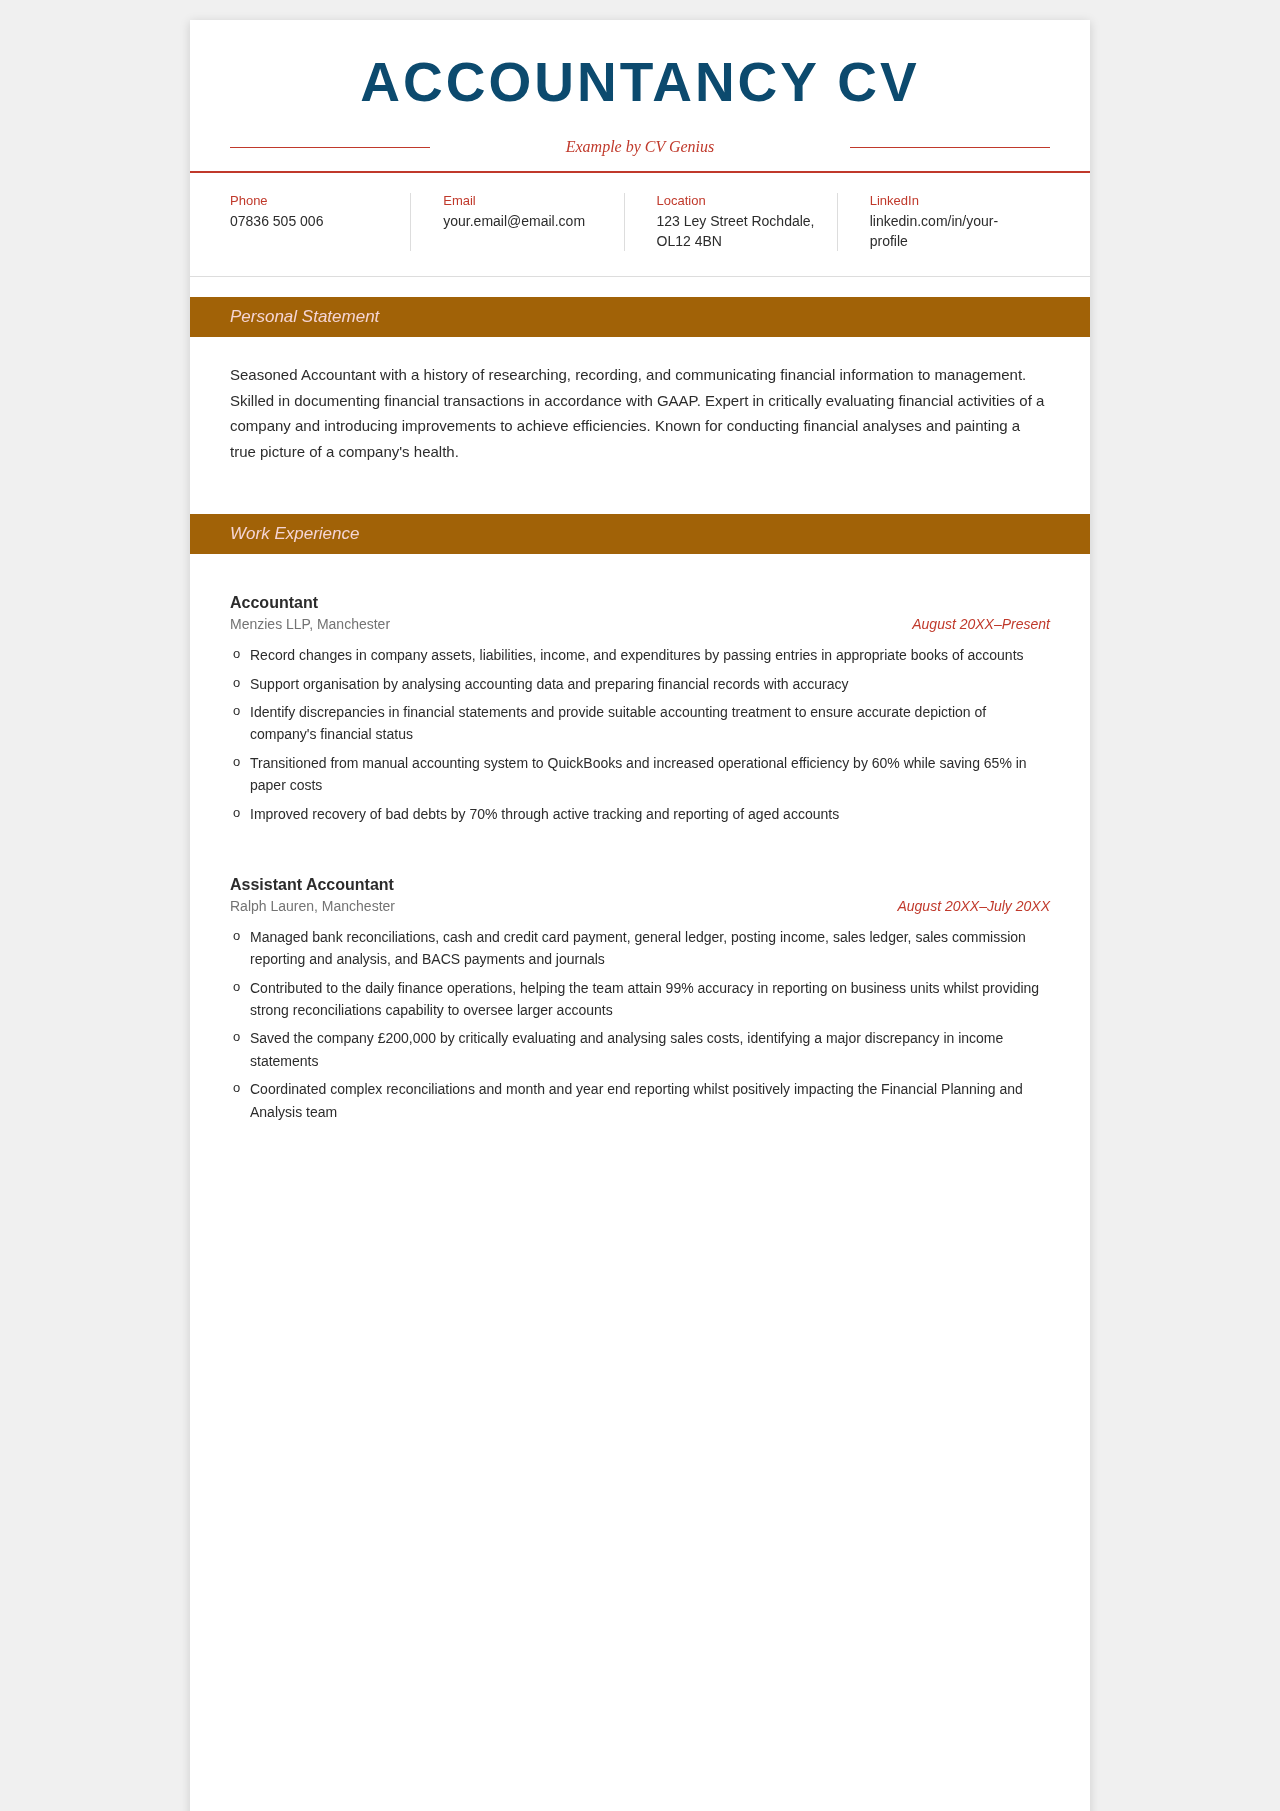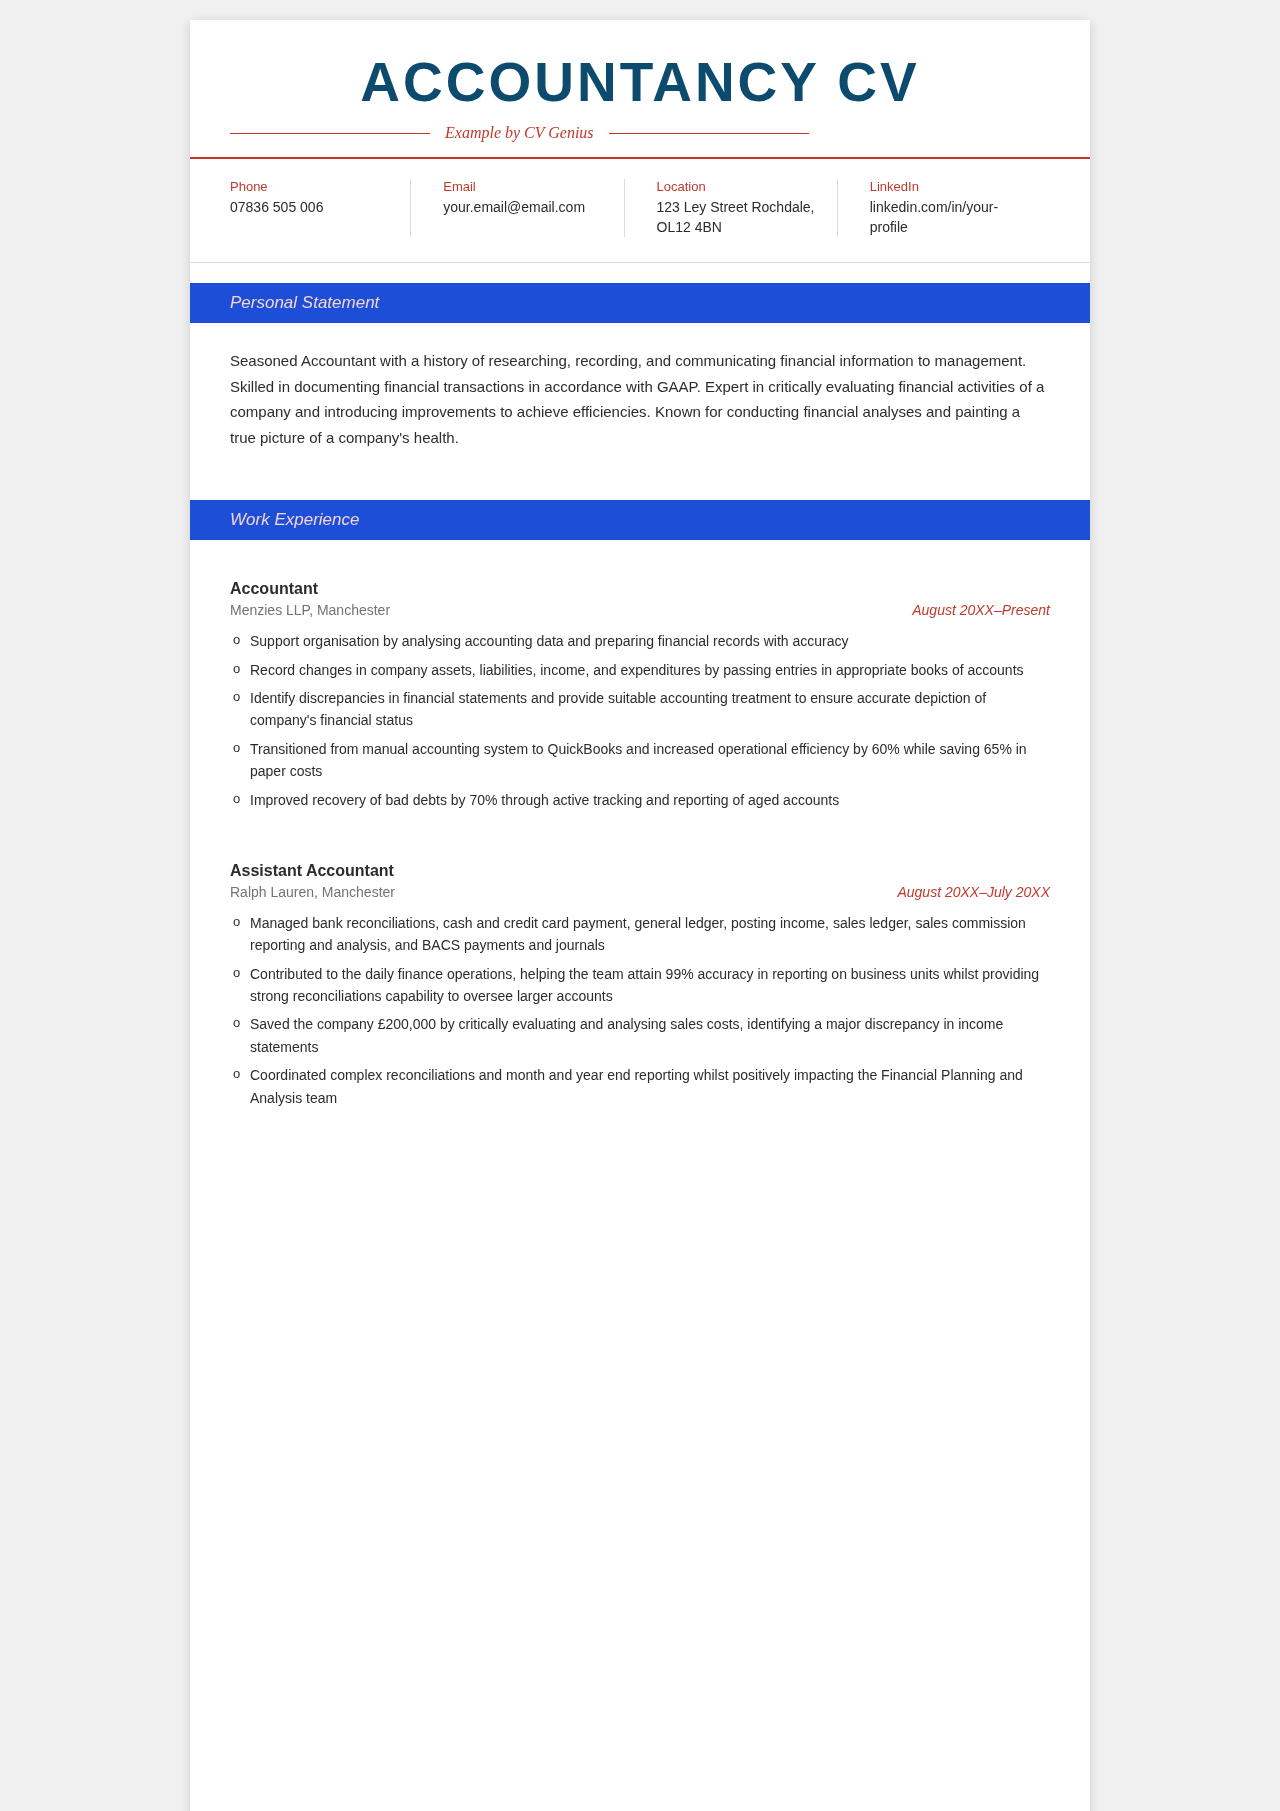--- a/index.html
+++ b/index.html
@@ -43,8 +43,8 @@
     .cv-subtitle-row {
       display: flex;
       align-items: center;
-      justify-content: flex-start;
-      margin-top: 10px;
+      justify-content: space-between;
+      margin-top: 24px;
       gap: 15px;
     }
 

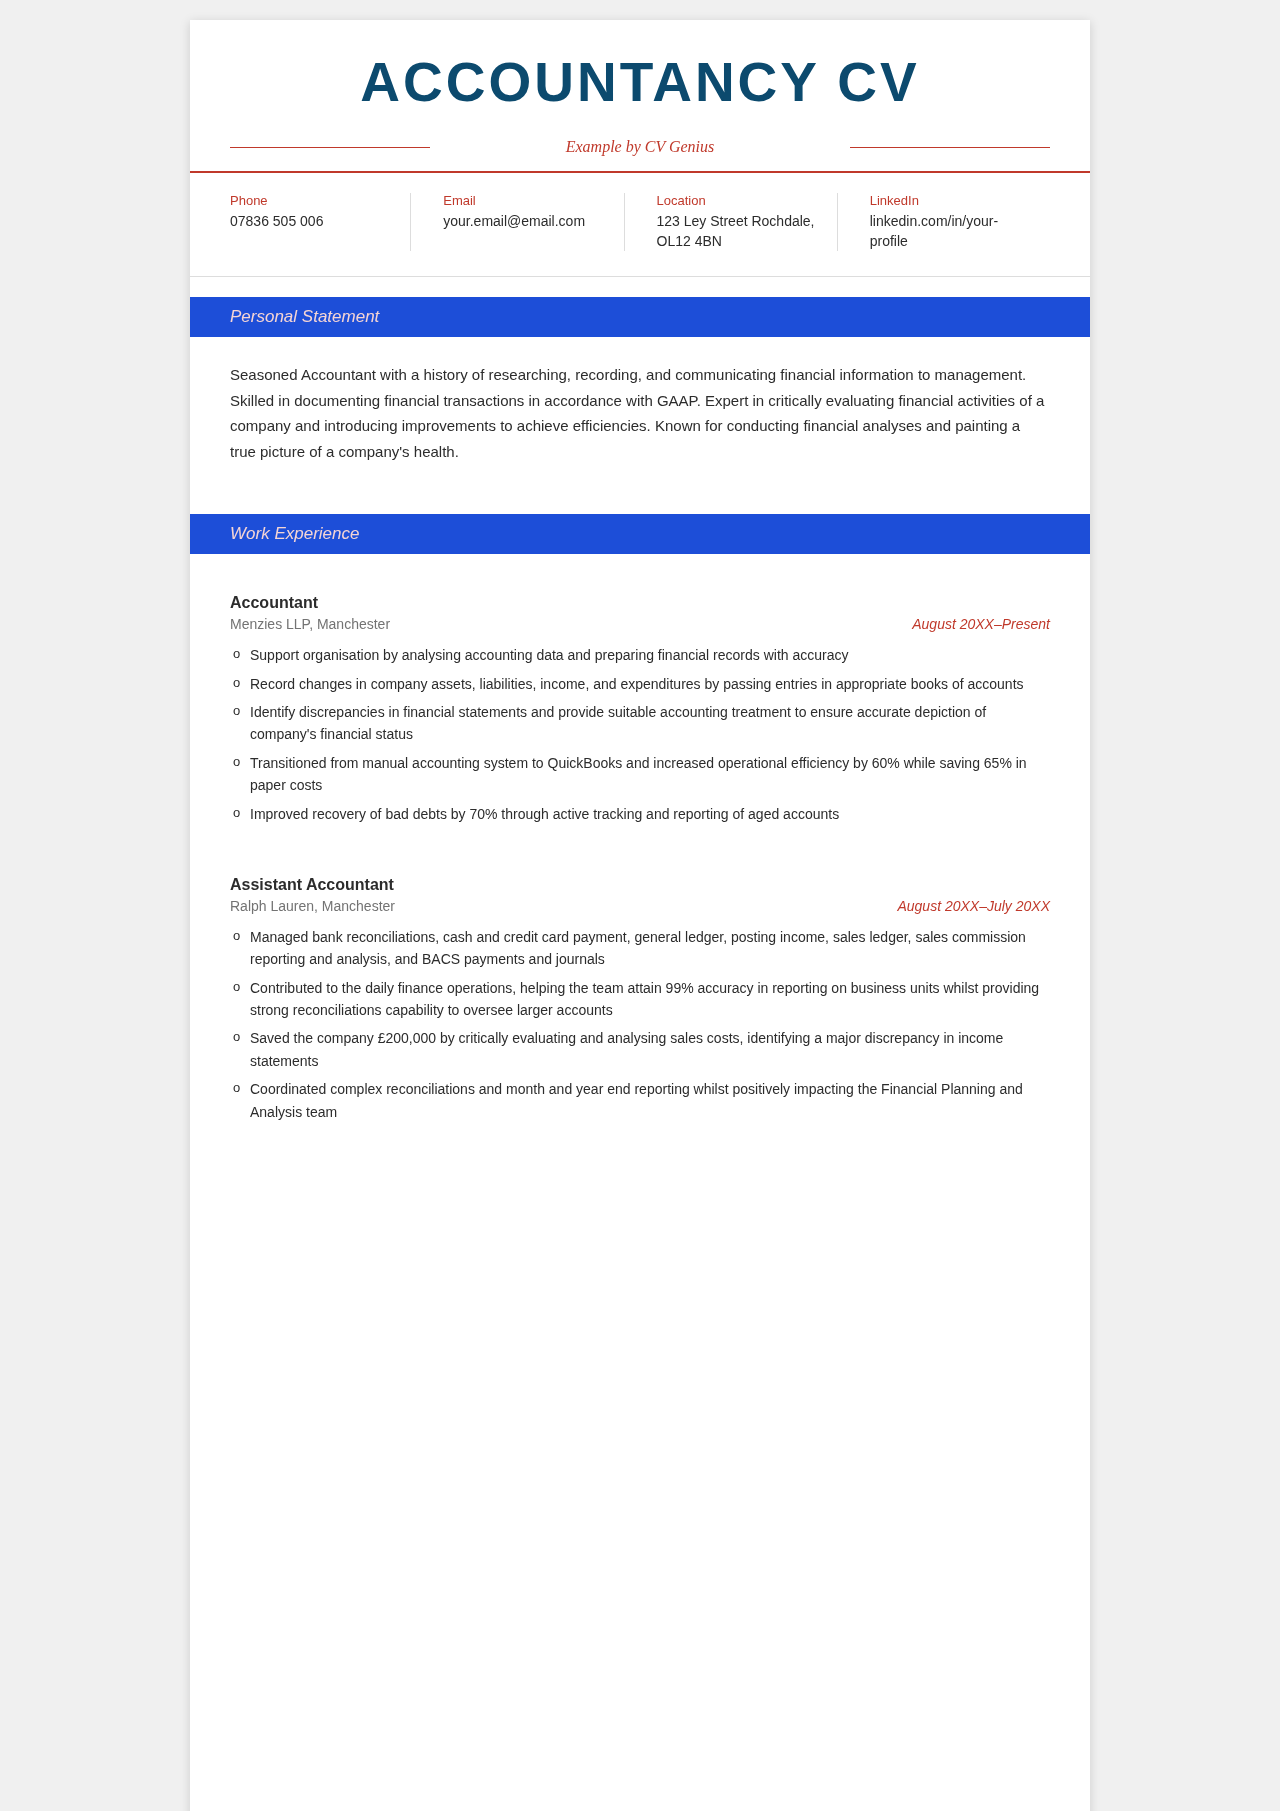--- a/index.html
+++ b/index.html
@@ -99,7 +99,7 @@
 
     
     .section-header {
-      background: #1d4ed8;
+      background: #a16207;
       color: #f5d5d5;
       padding: 10px 40px;
       font-size: 17px;

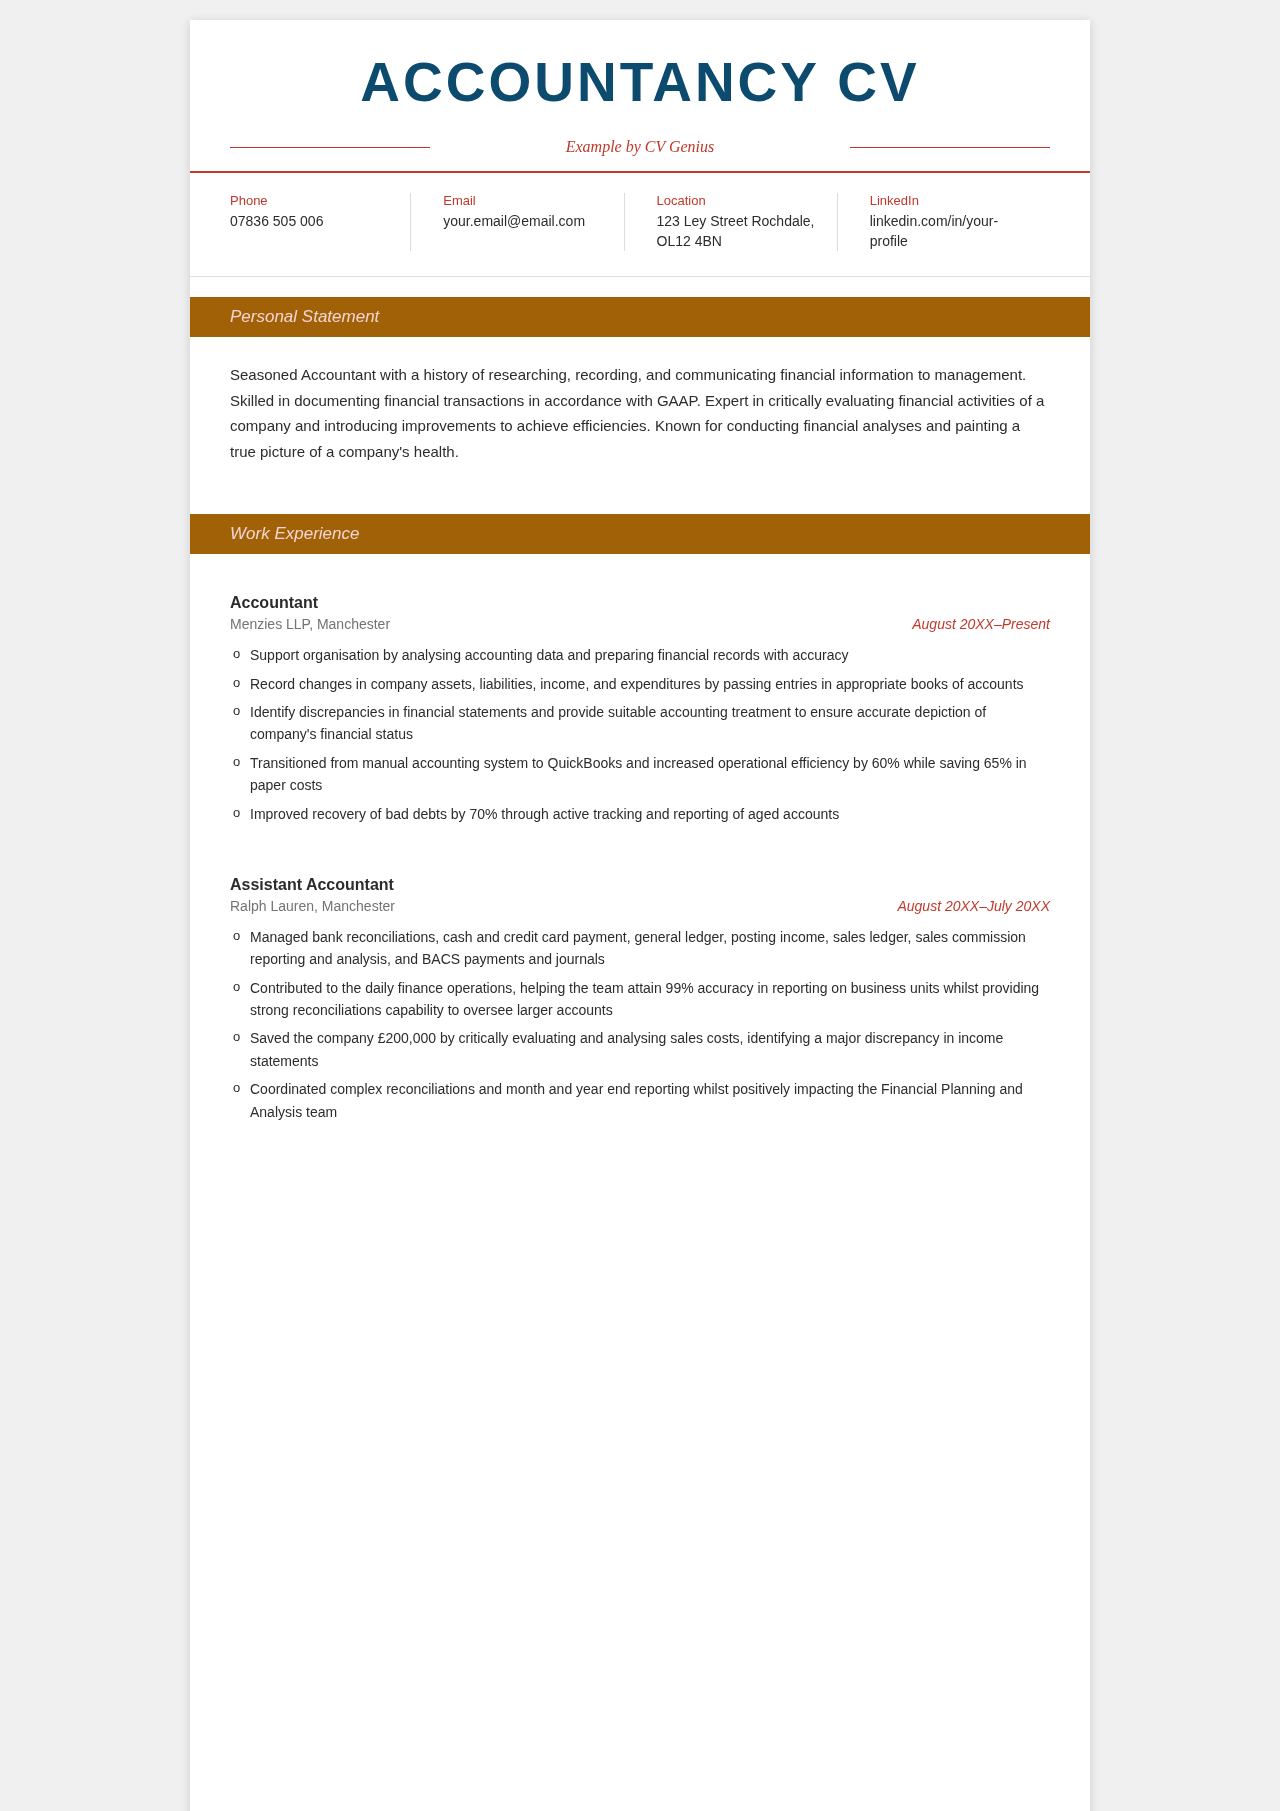--- a/index.html
+++ b/index.html
@@ -230,8 +230,8 @@
         <span class="job-date">August 20XX–Present</span>
       </div>
       <ul class="job-bullets">
+        <li>Record changes in company assets, liabilities, income, and expenditures by passing entries in appropriate books of accounts</li>
         <li>Support organisation by analysing accounting data and preparing financial records with accuracy</li>
-        <li>Record changes in company assets, liabilities, income, and expenditures by passing entries in appropriate books of accounts</li>
         <li>Identify discrepancies in financial statements and provide suitable accounting treatment to ensure accurate depiction of company's financial status</li>
         <li>Transitioned from manual accounting system to QuickBooks and increased operational efficiency by 60% while saving 65% in paper costs</li>
         <li>Improved recovery of bad debts by 70% through active tracking and reporting of aged accounts</li>

